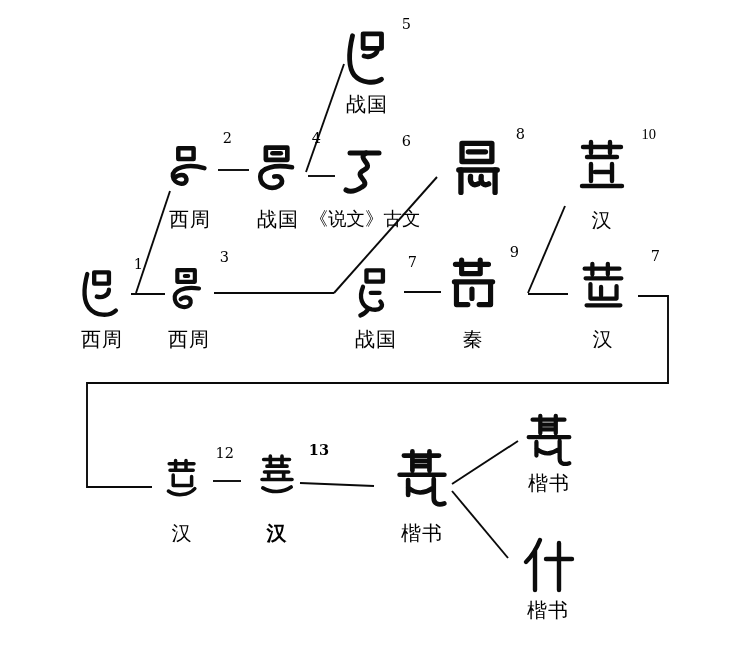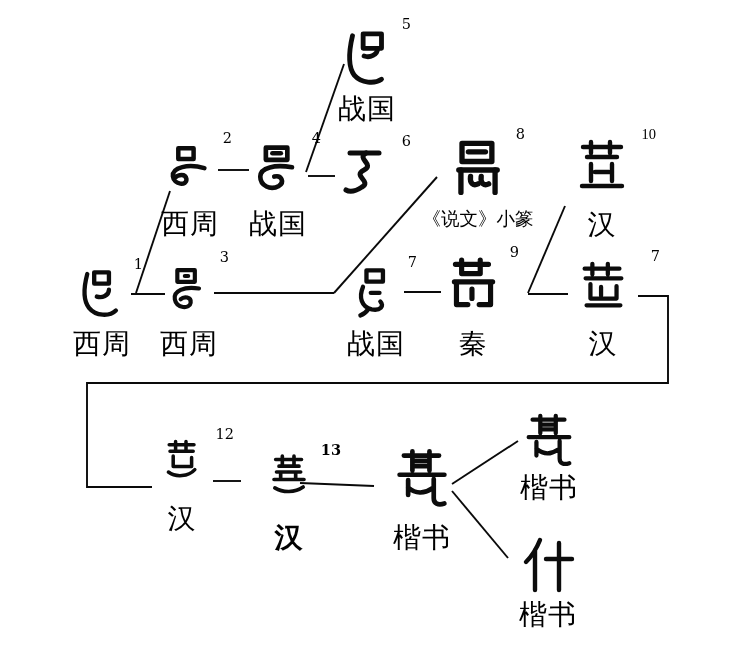--- a/index.html
+++ b/index.html
@@ -17,7 +17,7 @@
   .sup.wide2{right:-24px;}
   .period{
     position:absolute;left:50%;transform:translateX(-50%);
-    white-space:nowrap;font-size:28px;letter-spacing:1px;line-height:1.15;
+    white-space:nowrap;font-size:20px;letter-spacing:1px;line-height:1.15;
   }
   .period.small{font-size:18.5px;letter-spacing:0;}
 </style>

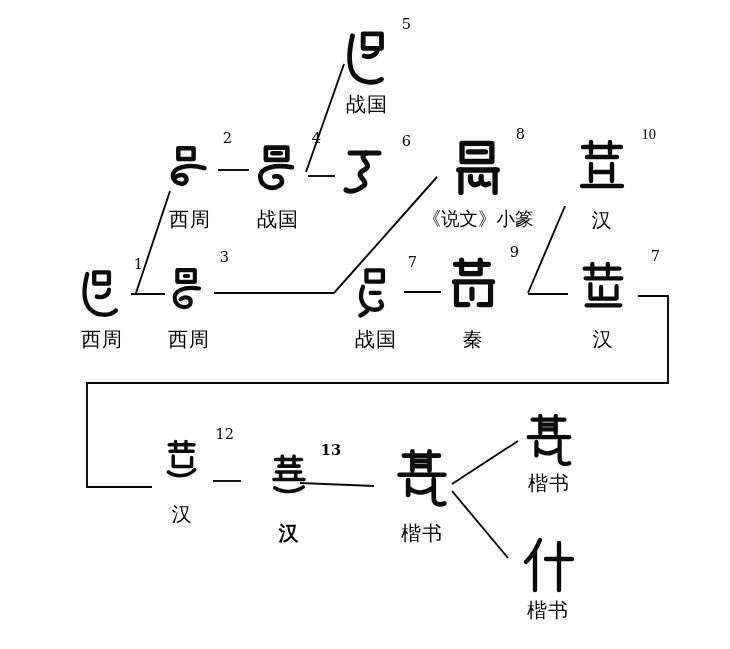--- a/index.html
+++ b/index.html
@@ -99,6 +99,7 @@
       <path d="M31 10 C21 16 40 21 29 27 C17 33 37 38 27 44 C21 48 16 50 11 47"></path>
     </svg>
     <div class="sup">6</div>
+    <div class="period small" style="top:65px;">《说文》古文</div>
   </div>
 
   <div class="form" style="left:350px;top:264px;width:52px;height:56px;">

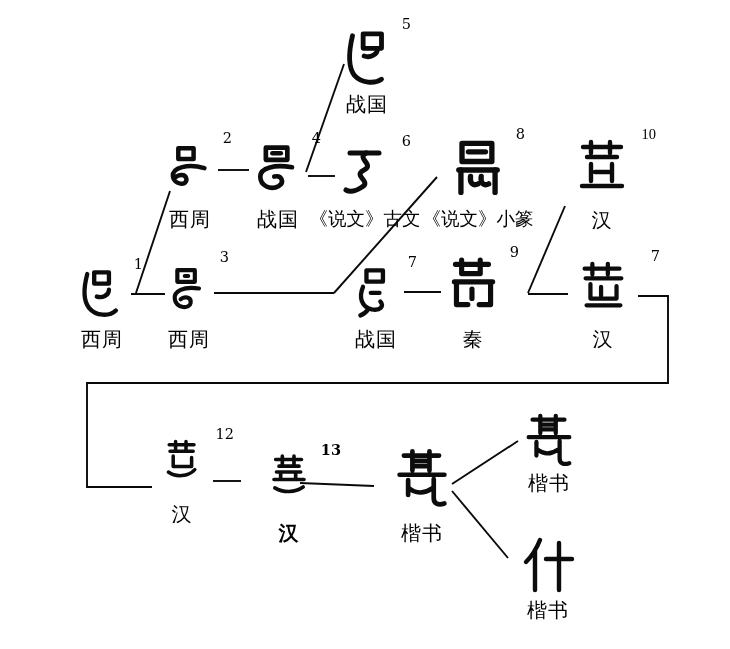--- a/index.html
+++ b/index.html
@@ -124,7 +124,6 @@
       <path d="M33 36 C32 43 36 45 40 43"></path>
     </svg>
     <div class="sup">8</div>
-    <div class="period small" style="top:72px;">《说文》小篆</div>
   </div>
 
   <div class="form" style="left:442px;top:254px;width:62px;height:64px;">

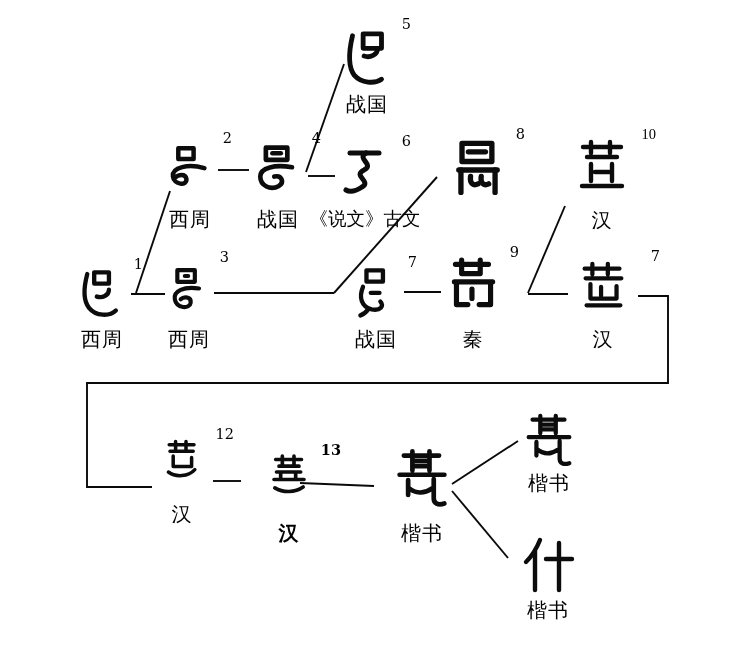--- a/index.html
+++ b/index.html
@@ -151,7 +151,7 @@
     <div class="period" style="top:70px;">汉</div>
   </div>
 
-  <div class="form" style="left:154px;top:436px;width:56px;height:48px;">
+  <div class="form" style="left:154px;top:455px;width:56px;height:48px;">
     <svg class="glyph thin" viewBox="0 0 60 60">
       <path d="M22 7 V17 M35 7 V17 M14 11 H45 M15 19 H44 M19 25 V38 H42 V27 M13 45 C22 52 38 51 46 42"></path>
     </svg>

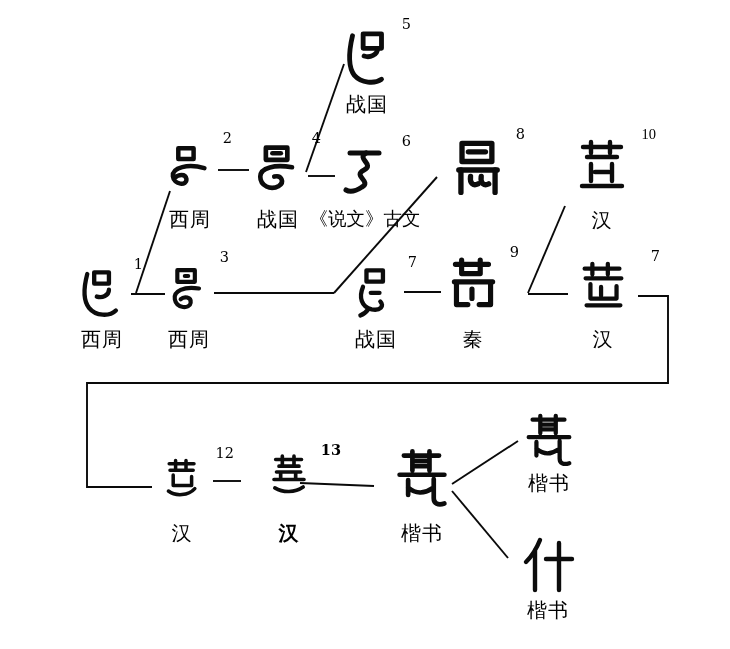--- a/index.html
+++ b/index.html
@@ -159,7 +159,7 @@
     <div class="period" style="top:67px;">汉</div>
   </div>
 
-  <div class="form" style="left:261px;top:452px;width:56px;height:50px;font-weight:bold;">
+  <div class="form" style="left:249px;top:452px;width:56px;height:50px;font-weight:bold;">
     <svg class="glyph thin" viewBox="0 0 60 60">
       <path d="M22 5 V16 M36 5 V16 M14 9 H45 M18 17 H42 M20 24 V33 M38 24 V33 M15 24 H44 M12 33 H48 M13 43 C23 49 37 49 47 42"></path>
     </svg>

